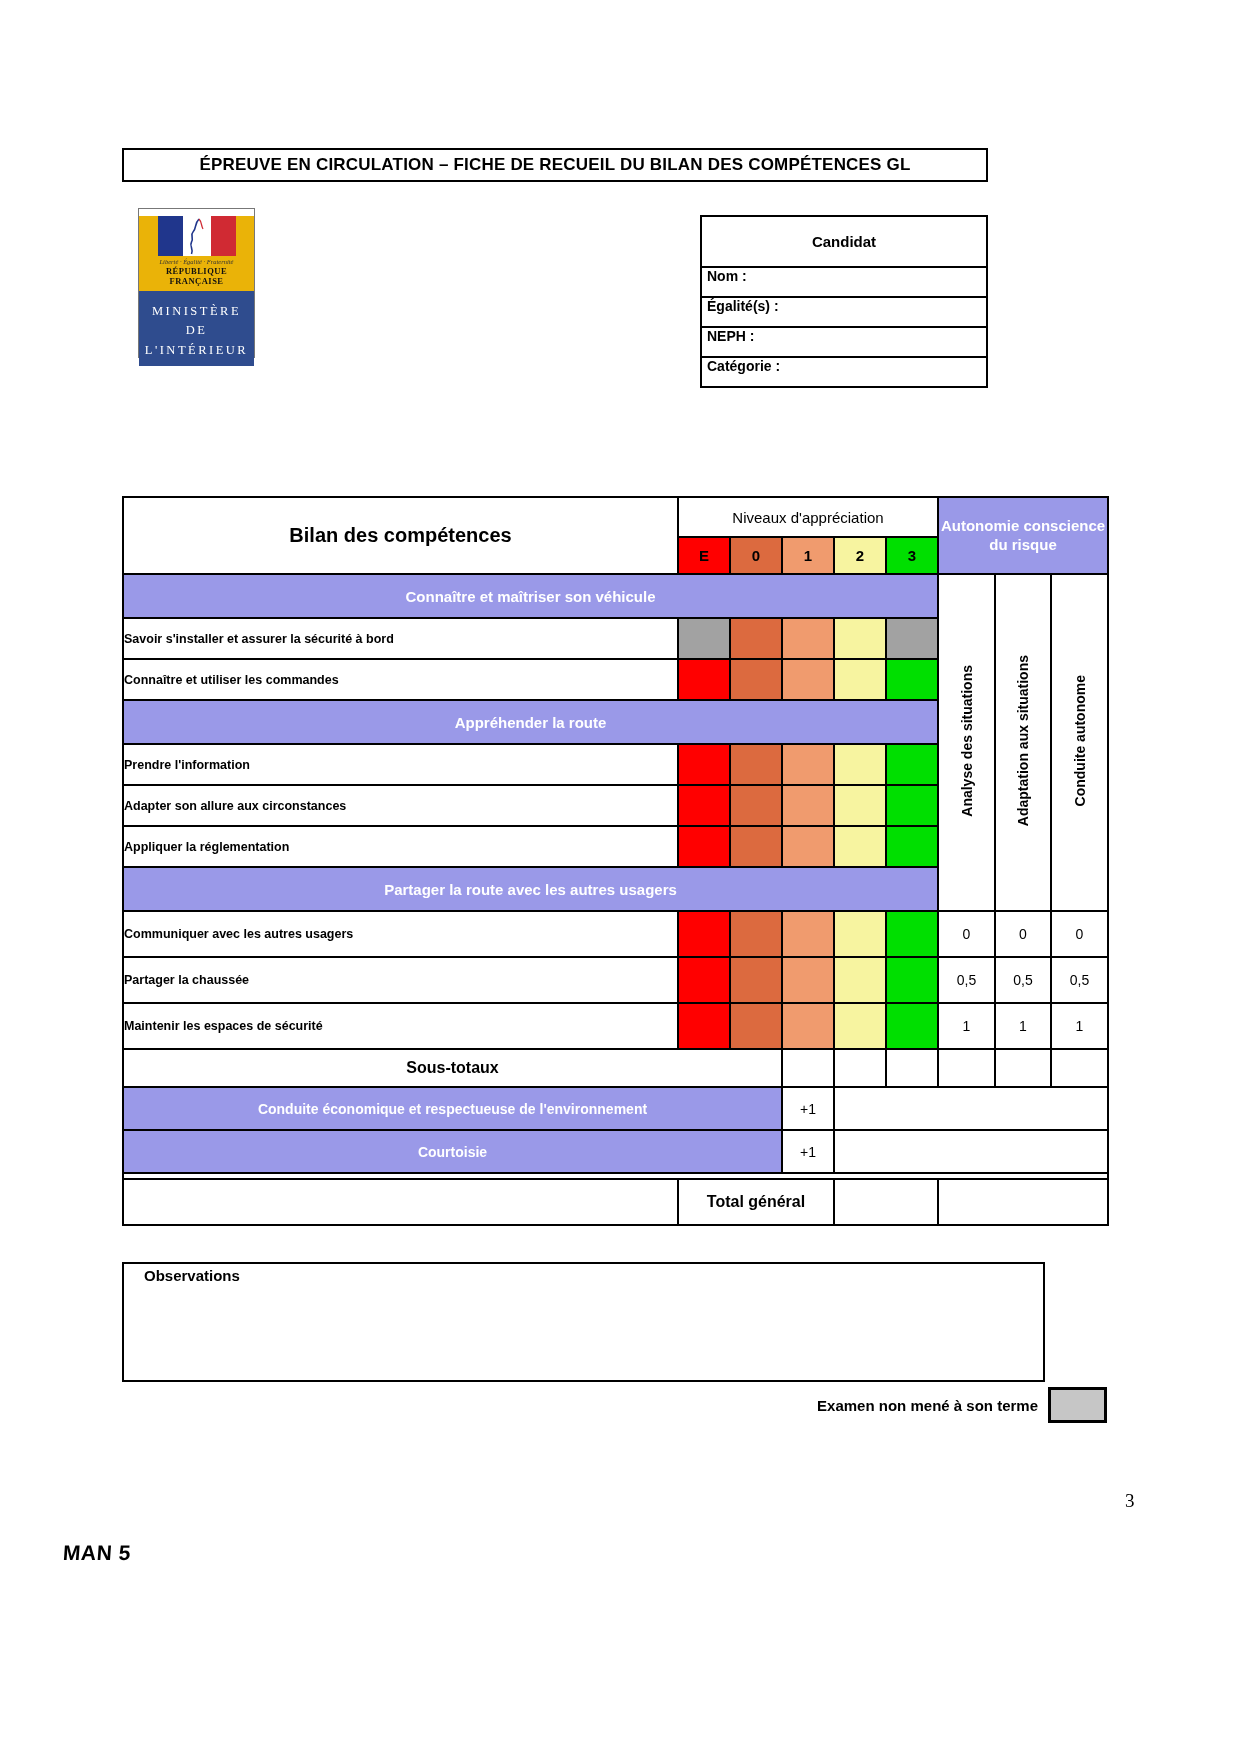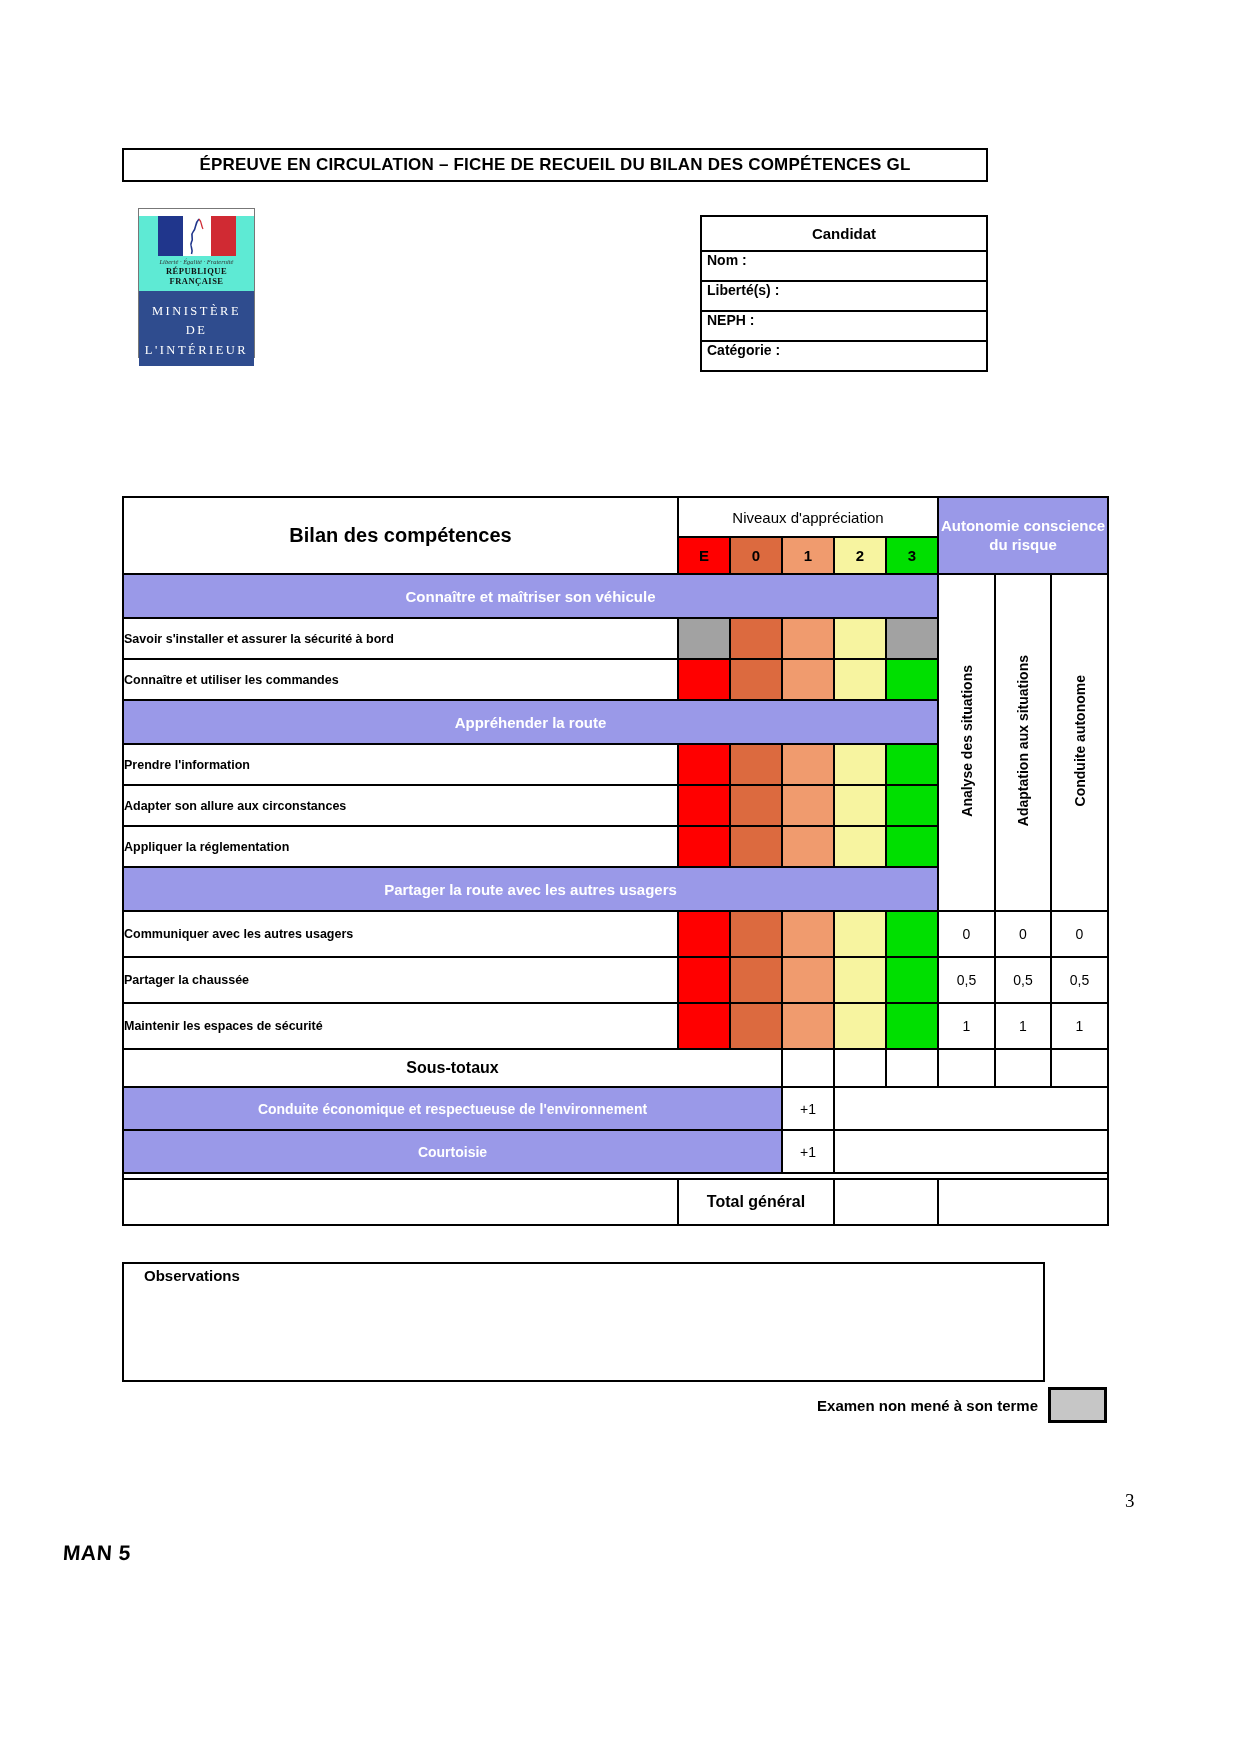--- a/index.html
+++ b/index.html
@@ -28,7 +28,7 @@
   
   table.cand{position:absolute;left:700px;top:215px;width:288px;border-collapse:collapse;table-layout:fixed;}
   table.cand td{border:2px solid #000;height:29px;font-size:14px;font-weight:bold;padding:0 0 12px 5px;box-sizing:border-box;}
-  table.cand td.cand-header{text-align:center;padding:8px;font-size:15px;}
+  table.cand td.cand-header{text-align:center;padding:16px;font-size:15px;}
 
   
   table.main{position:absolute;left:122px;top:496px;width:985px;border-collapse:collapse;table-layout:fixed;}

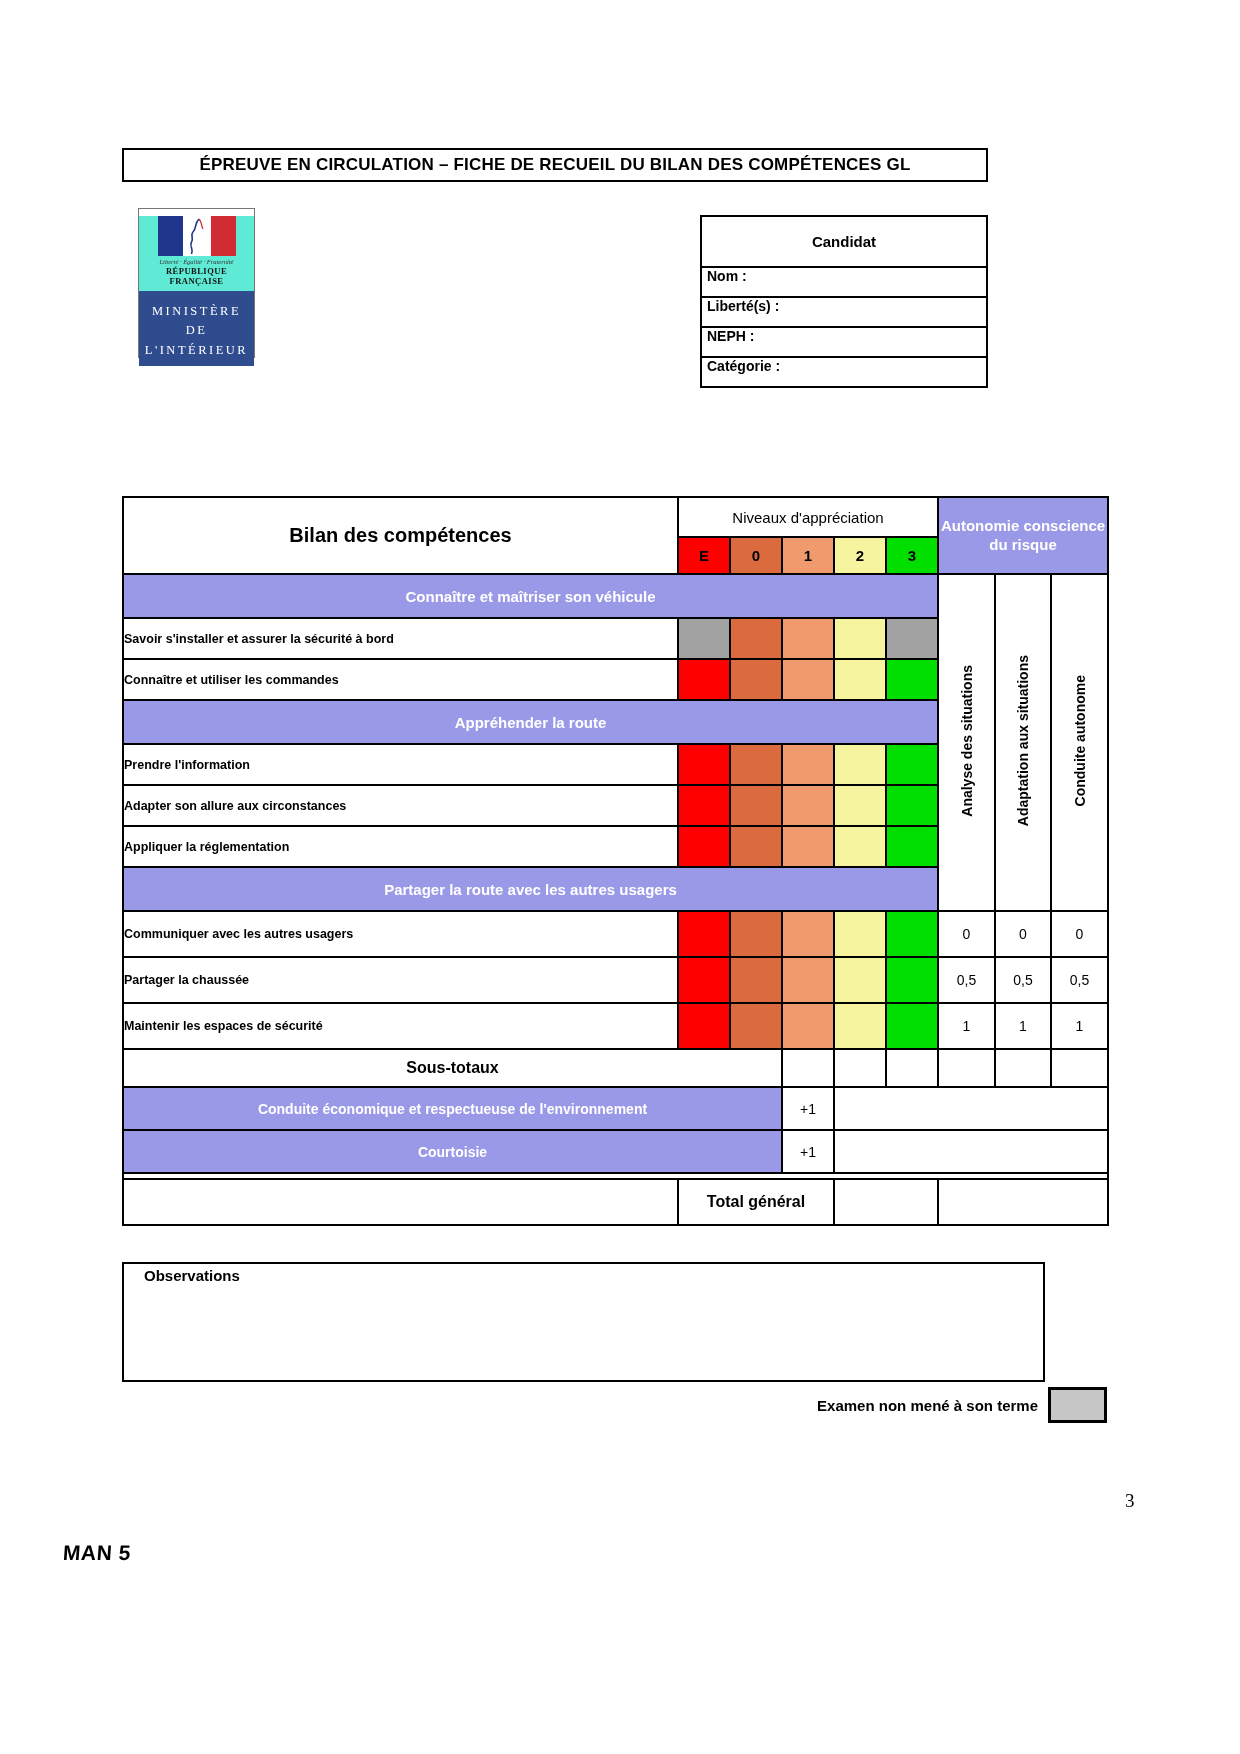--- a/index.html
+++ b/index.html
@@ -13,7 +13,7 @@
 
   
   .logo{position:absolute;left:138px;top:208px;width:117px;height:150px;border:1px solid #777;box-sizing:border-box;}
-  .logo-top{height:75px;background:#5eead4;text-align:center;}
+  .logo-top{height:75px;background:#eab308;text-align:center;}
   .flag{width:78px;height:40px;margin:7px auto 2px auto;display:flex;position:relative;}
   .flag .band{height:100%;}
   .band-blue{width:25px;}

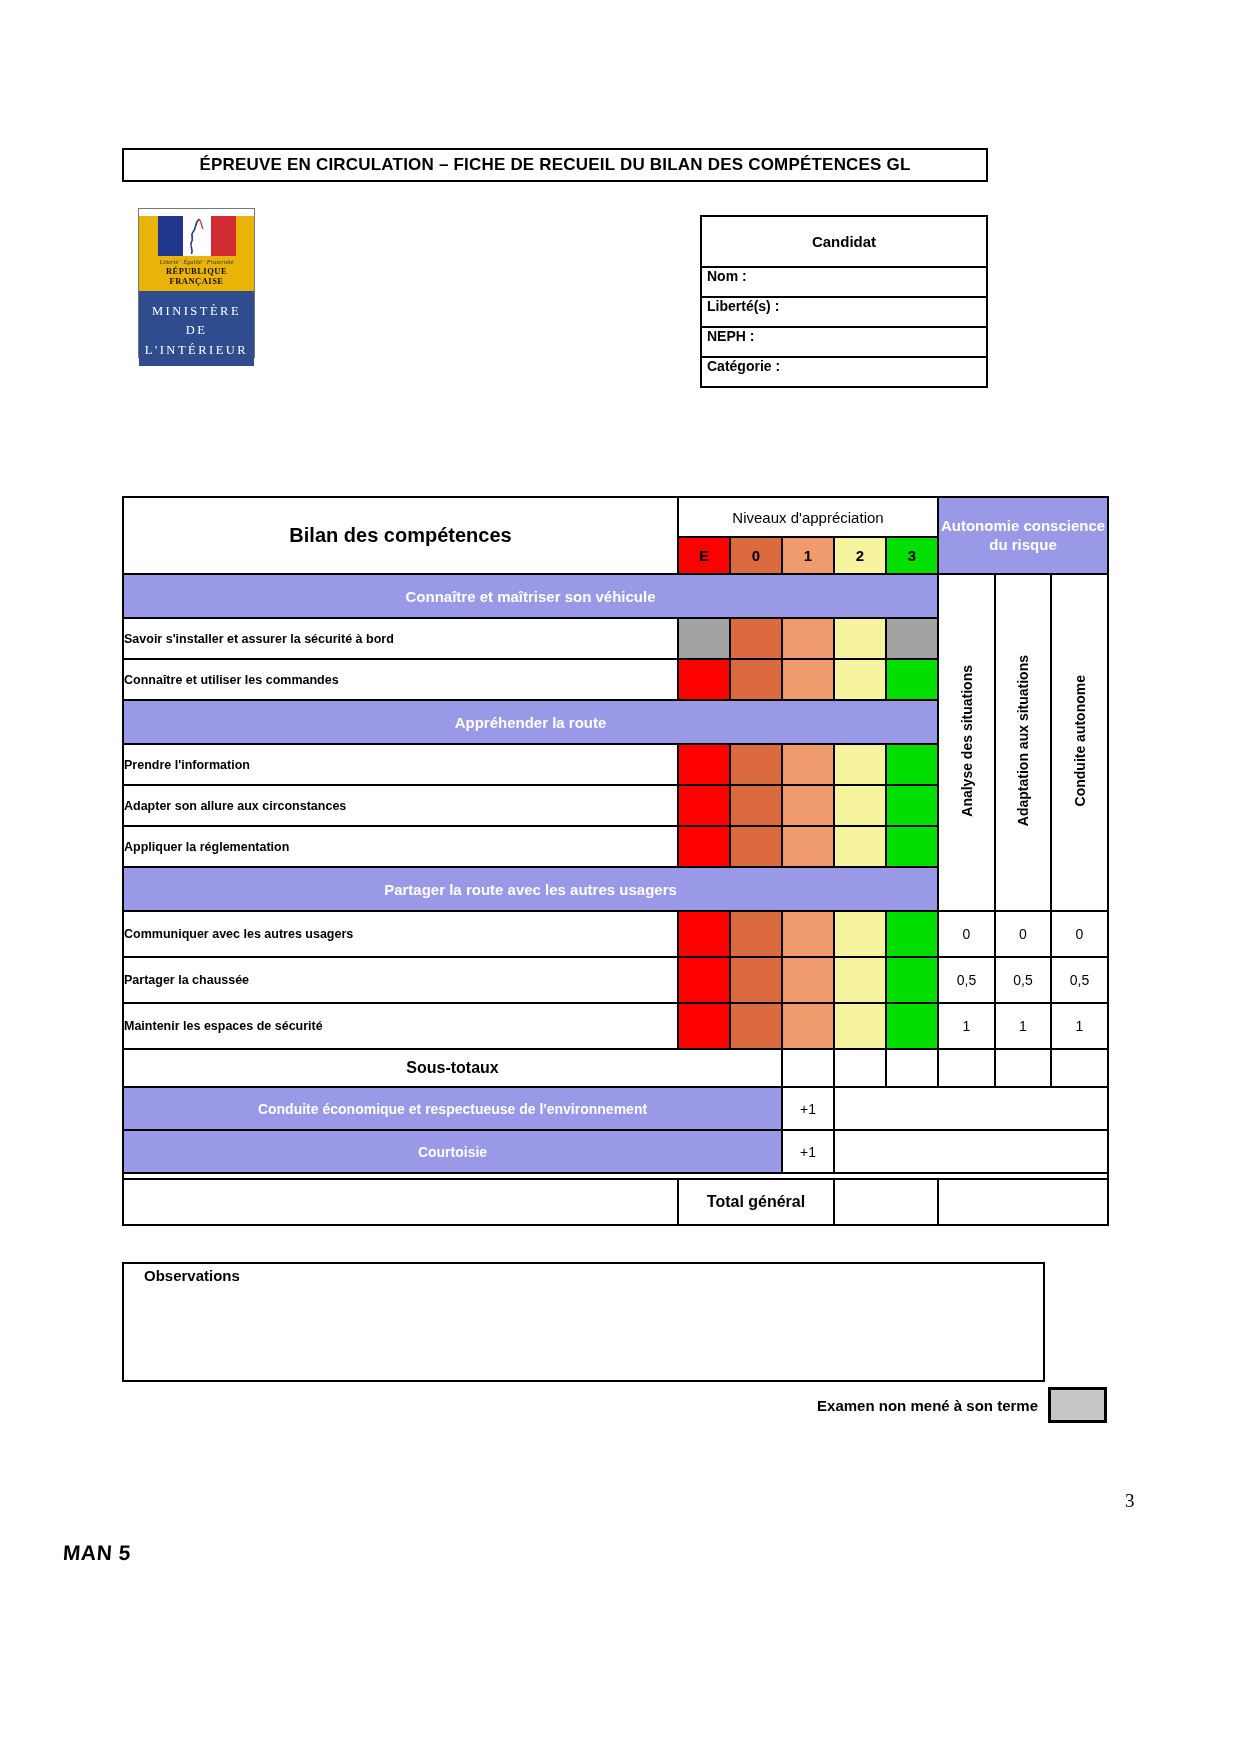--- a/index.html
+++ b/index.html
@@ -108,7 +108,7 @@
           <td>Nom :</td>
         </tr>
     <tr>
-          <td>Liberté(s) :</td>
+          <td>Égalité(s) :</td>
         </tr>
     <tr>
           <td>NEPH :</td>

